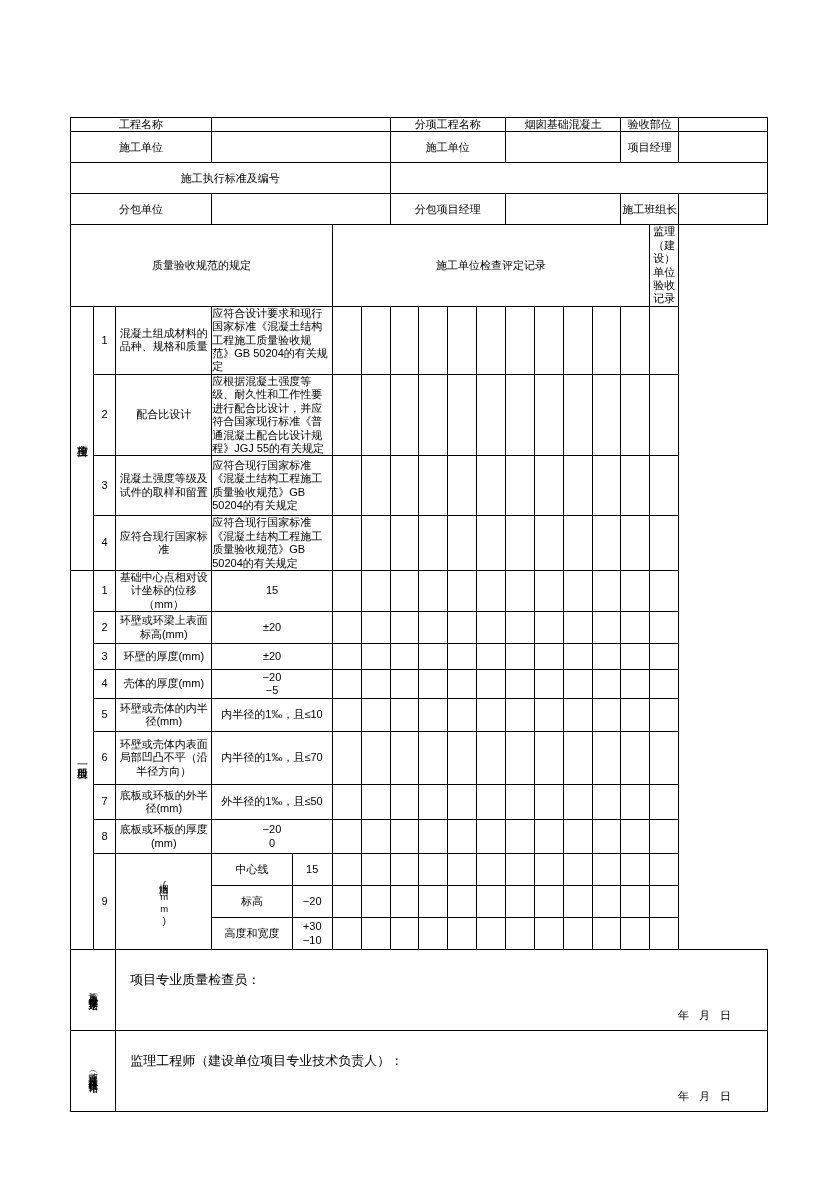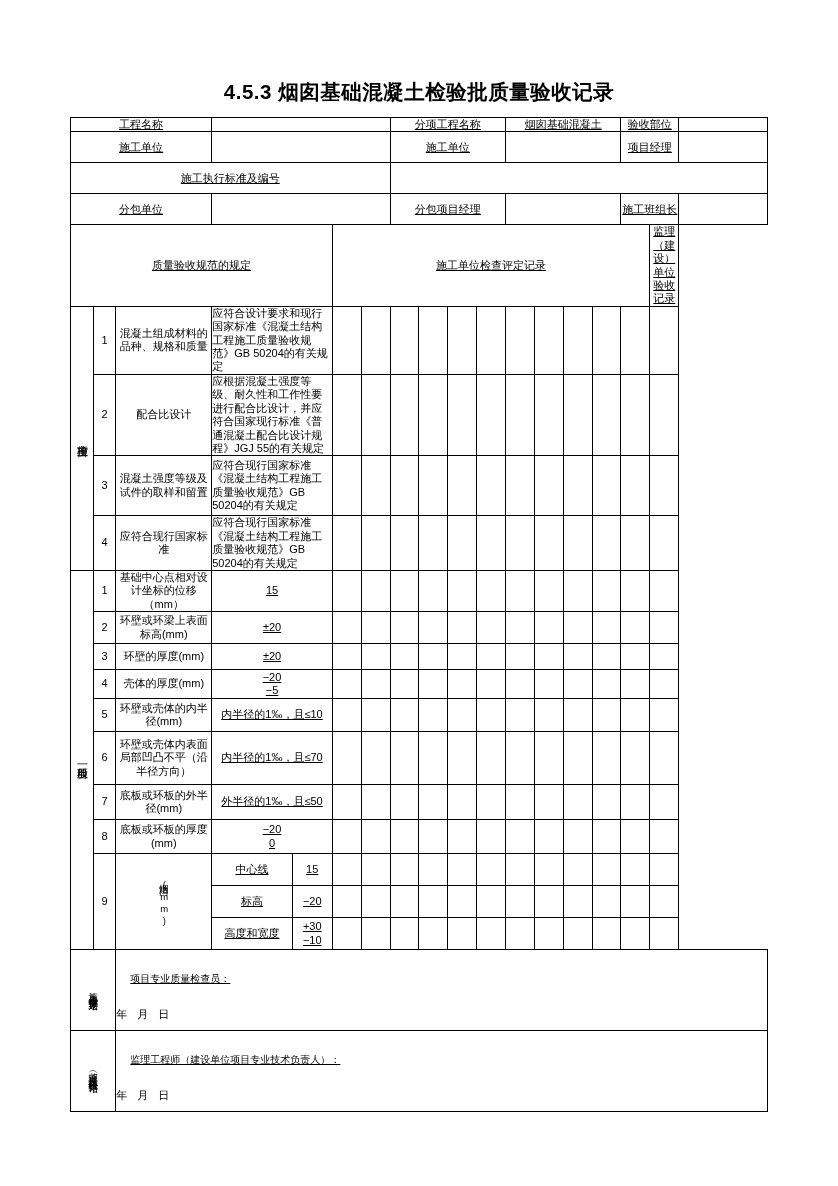--- a/index.html
+++ b/index.html
@@ -96,7 +96,6 @@
 
 <div class="page">
 
-  <div class="doc-title">4.5.3  烟囱基础混凝土检验批质量验收记录</div>
 
   <table class="main">
     <colgroup>

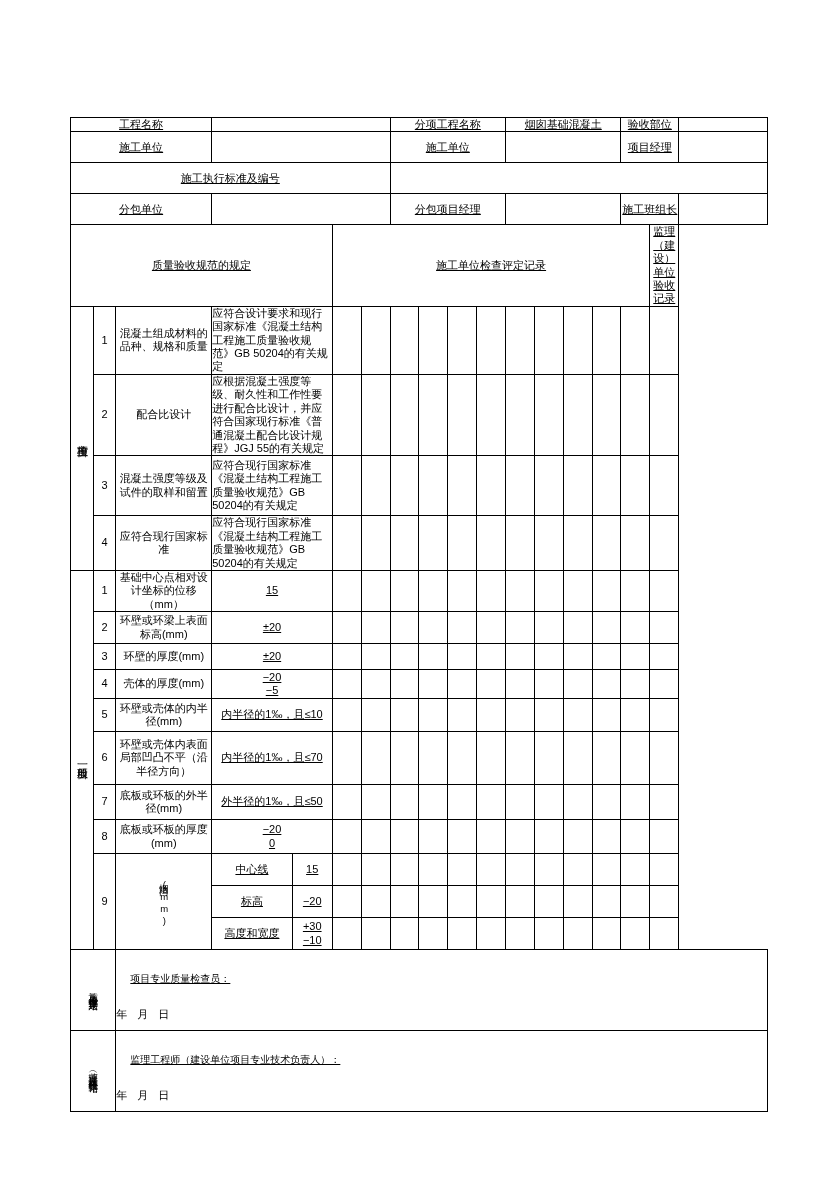--- a/index.html
+++ b/index.html
@@ -45,7 +45,7 @@
     line-height: 1.22;
   }
   .c { text-align: center; }
-  .pad { padding: 2px 4px; text-decoration: underline; }
+  .pad { padding: 2px 4px; }
   .padl { padding: 2px 3px; }
   .h30 { height: 30px; }
   .vert {

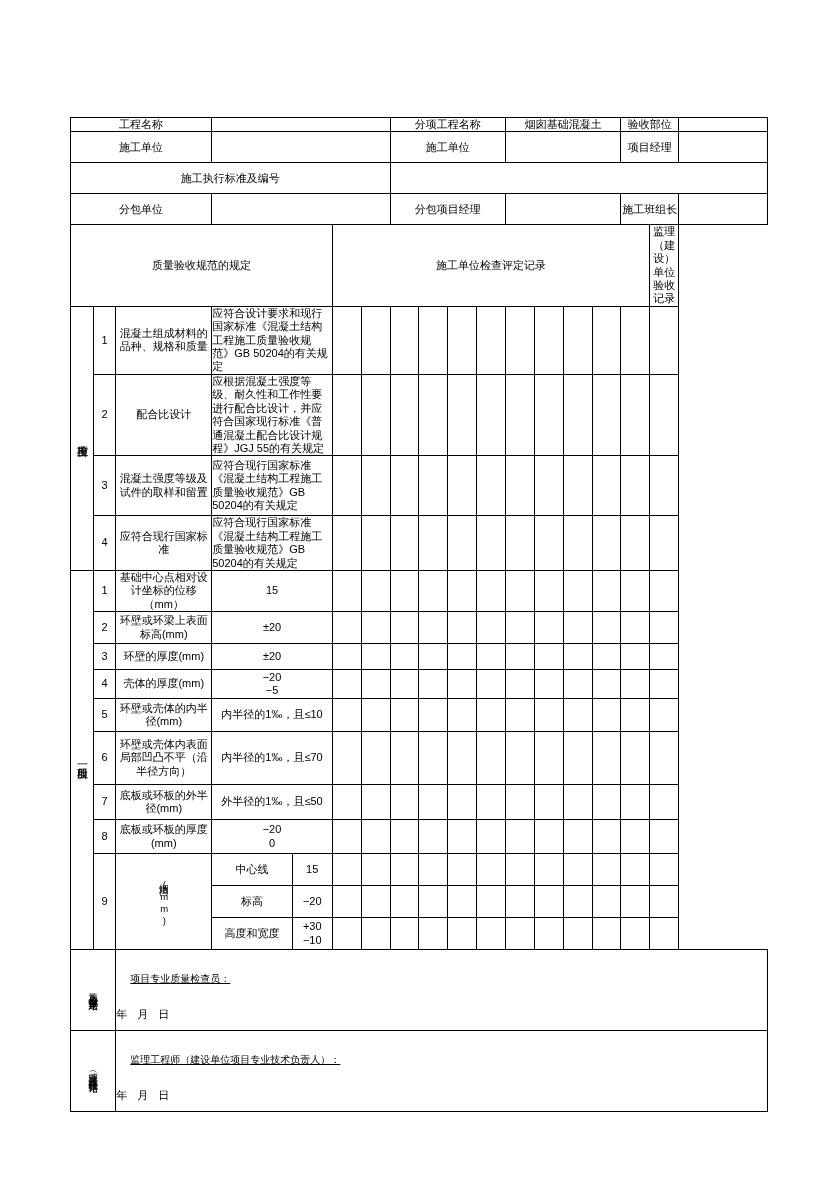--- a/index.html
+++ b/index.html
@@ -78,8 +78,7 @@
   }
   .sign-label {
     padding: 14px 0 0 14px;
-    font-size: 10px;
-    text-decoration: underline;
+    font-size: 13px;
   }
   .date-row {
     padding-right: 26px;

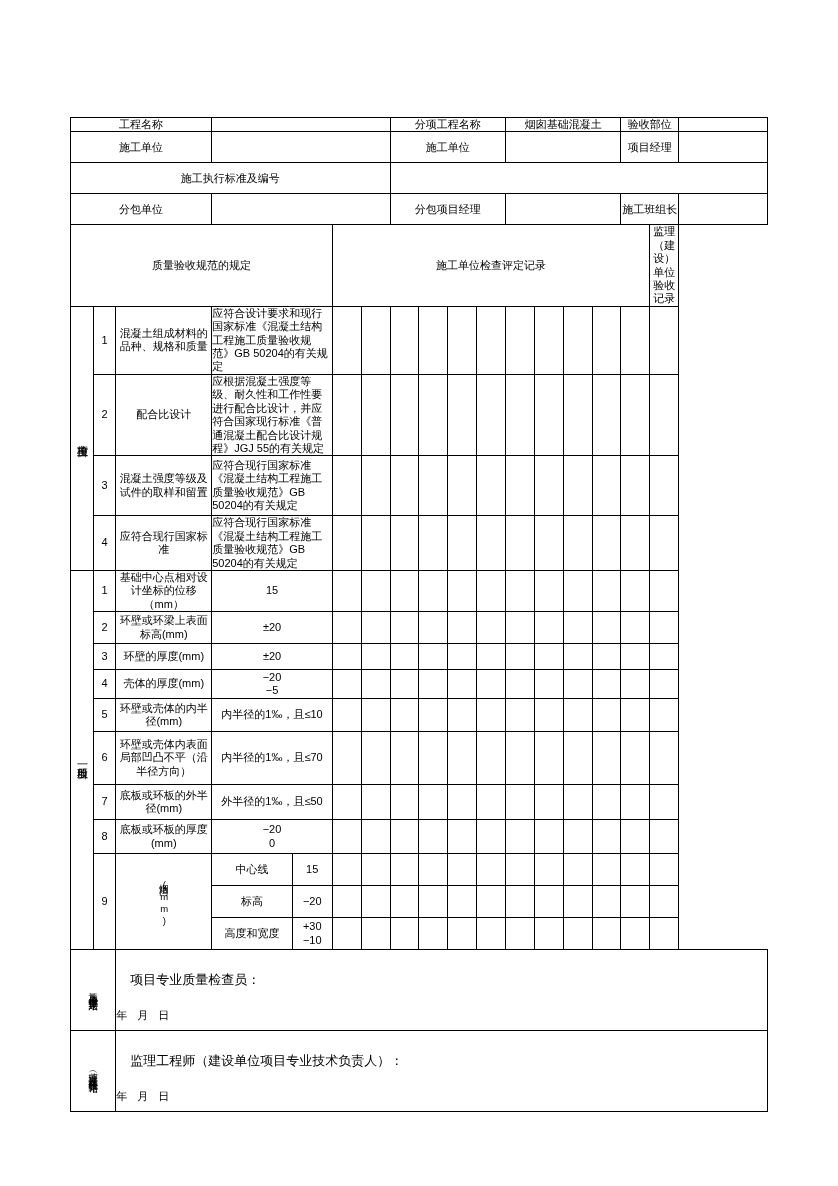--- a/index.html
+++ b/index.html
@@ -81,6 +81,7 @@
     font-size: 13px;
   }
   .date-row {
+    text-align: right;
     padding-right: 26px;
     padding-top: 22px;
     font-size: 11px;

